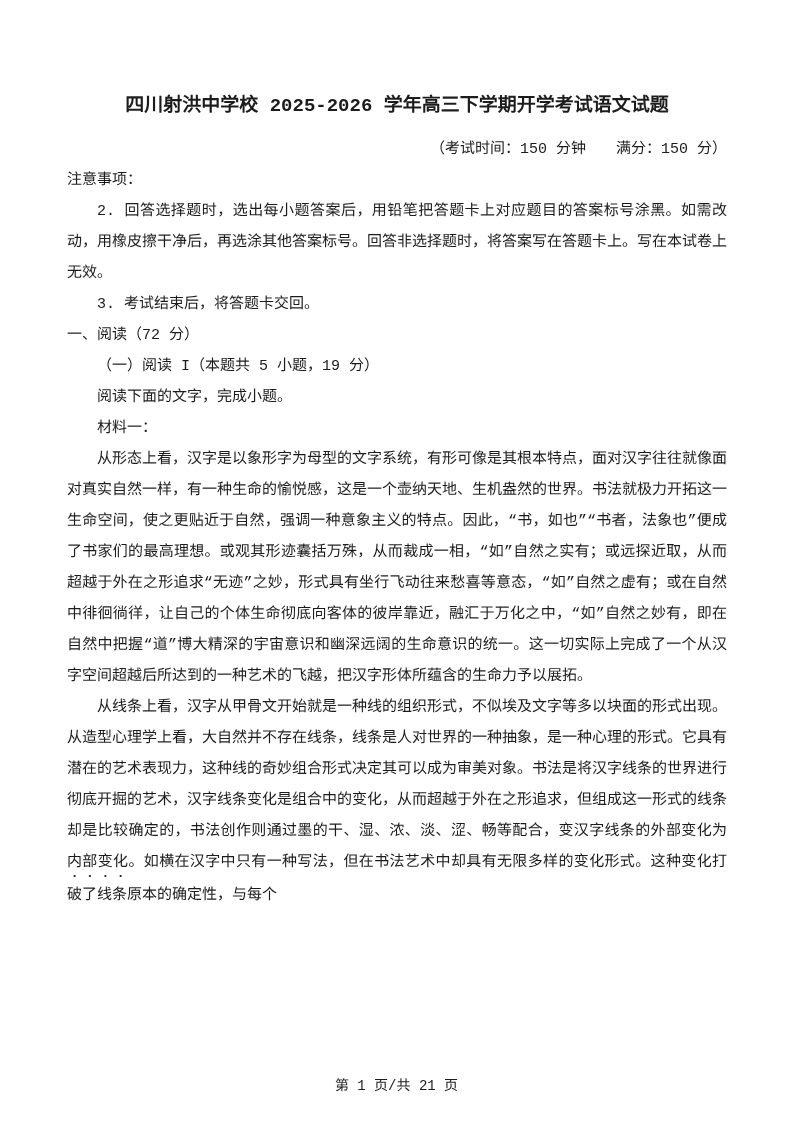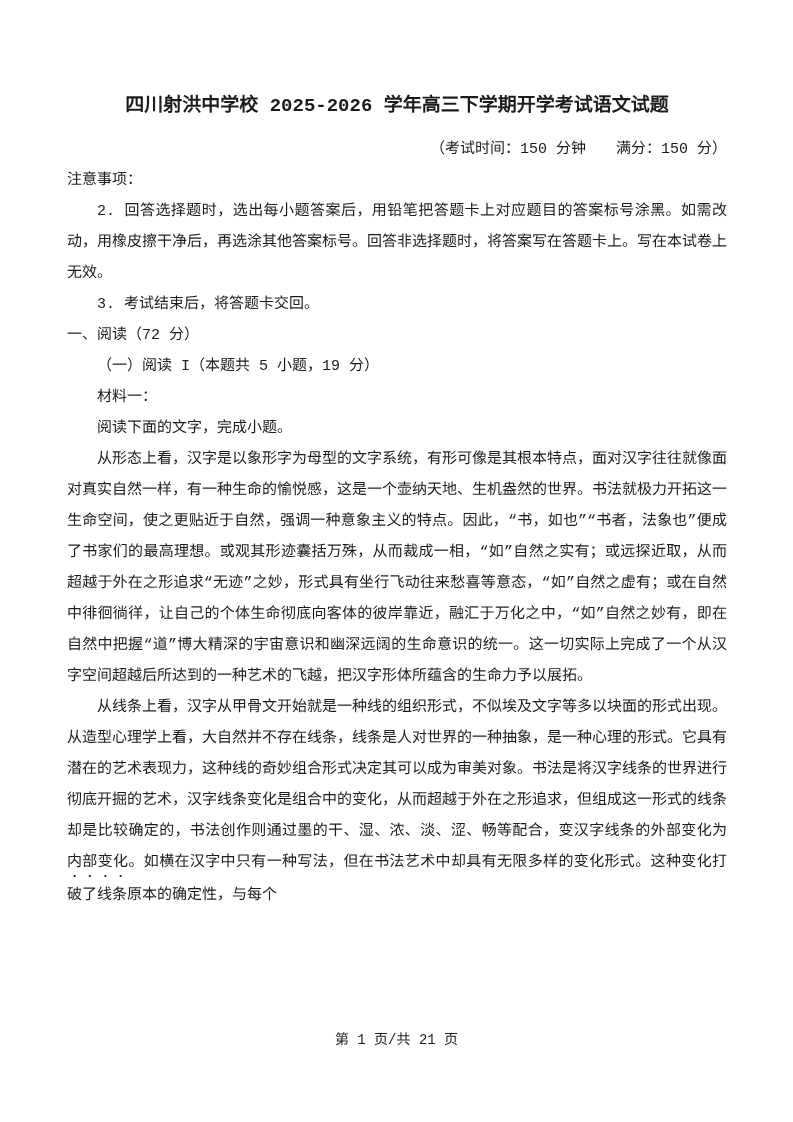--- a/index.html
+++ b/index.html
@@ -79,9 +79,9 @@
 
   <h3 class="indent">（一）阅读 I（本题共 5 小题，19 分）</h3>
 
+  <p class="indent small">阅读下面的文字，完成小题。</p>
+
   <p class="indent small">材料一：</p>
-
-  <p class="indent small">阅读下面的文字，完成小题。</p>
 
 
   <p class="indent justify">从形态上看，汉字是以象形字为母型的文字系统，有形可像是其根本特点，面对汉字往往就像面对真实自然一样，有一种生命的愉悦感，这是一个壶纳天地、生机盎然的世界。书法就极力开拓这一生命空间，使之更贴近于自然，强调一种意象主义的特点。因此，“书，如也”“书者，法象也”便成了书家们的最高理想。或观其形迹囊括万殊，从而裁成一相，“如”自然之实有；或远探近取，从而超越于外在之形追求“无迹”之妙，形式具有坐行飞动往来愁喜等意态，“如”自然之虚有；或在自然中徘徊徜徉，让自己的个体生命彻底向客体的彼岸靠近，融汇于万化之中，“如”自然之妙有，即在自然中把握“道”博大精深的宇宙意识和幽深远阔的生命意识的统一。这一切实际上完成了一个从汉字空间超越后所达到的一种艺术的飞越，把汉字形体所蕴含的生命力予以展拓。</p>

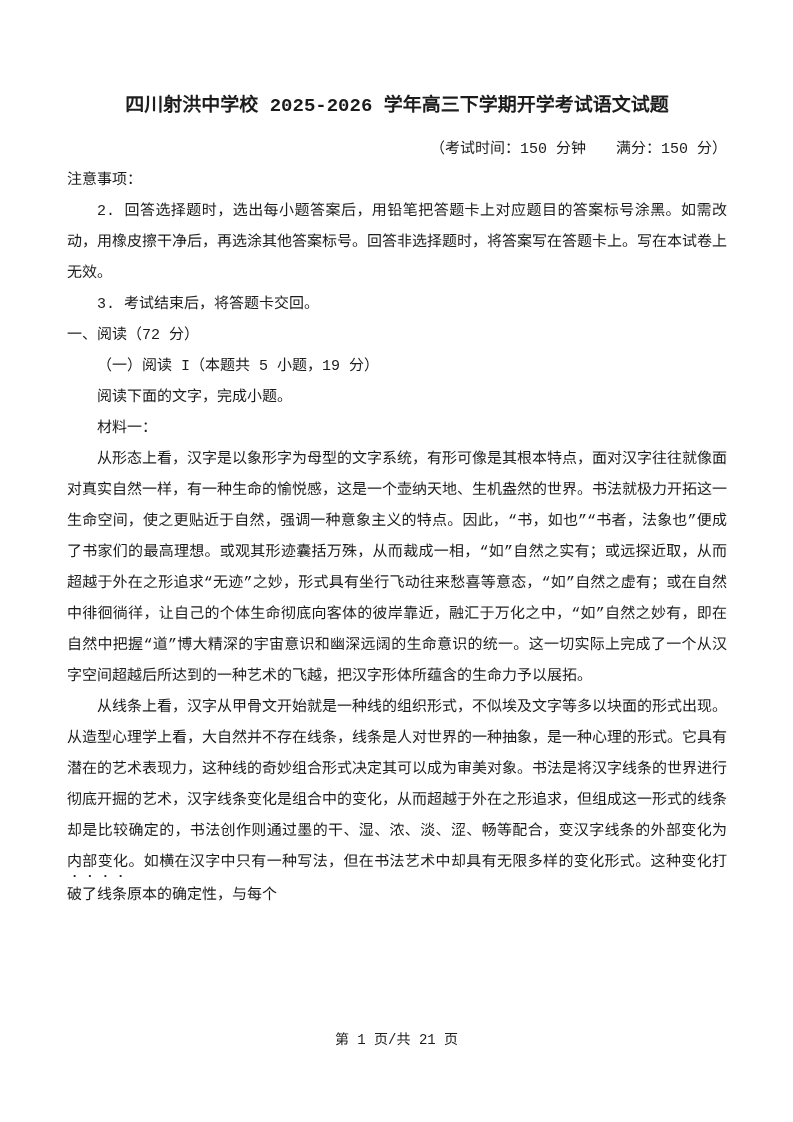--- a/index.html
+++ b/index.html
@@ -51,7 +51,7 @@
   .footer {
     position: absolute;
     left: 0;
-    top: 1026px;
+    top: 1072px;
     width: 100%;
     text-align: center;
     font-size: 14px;

